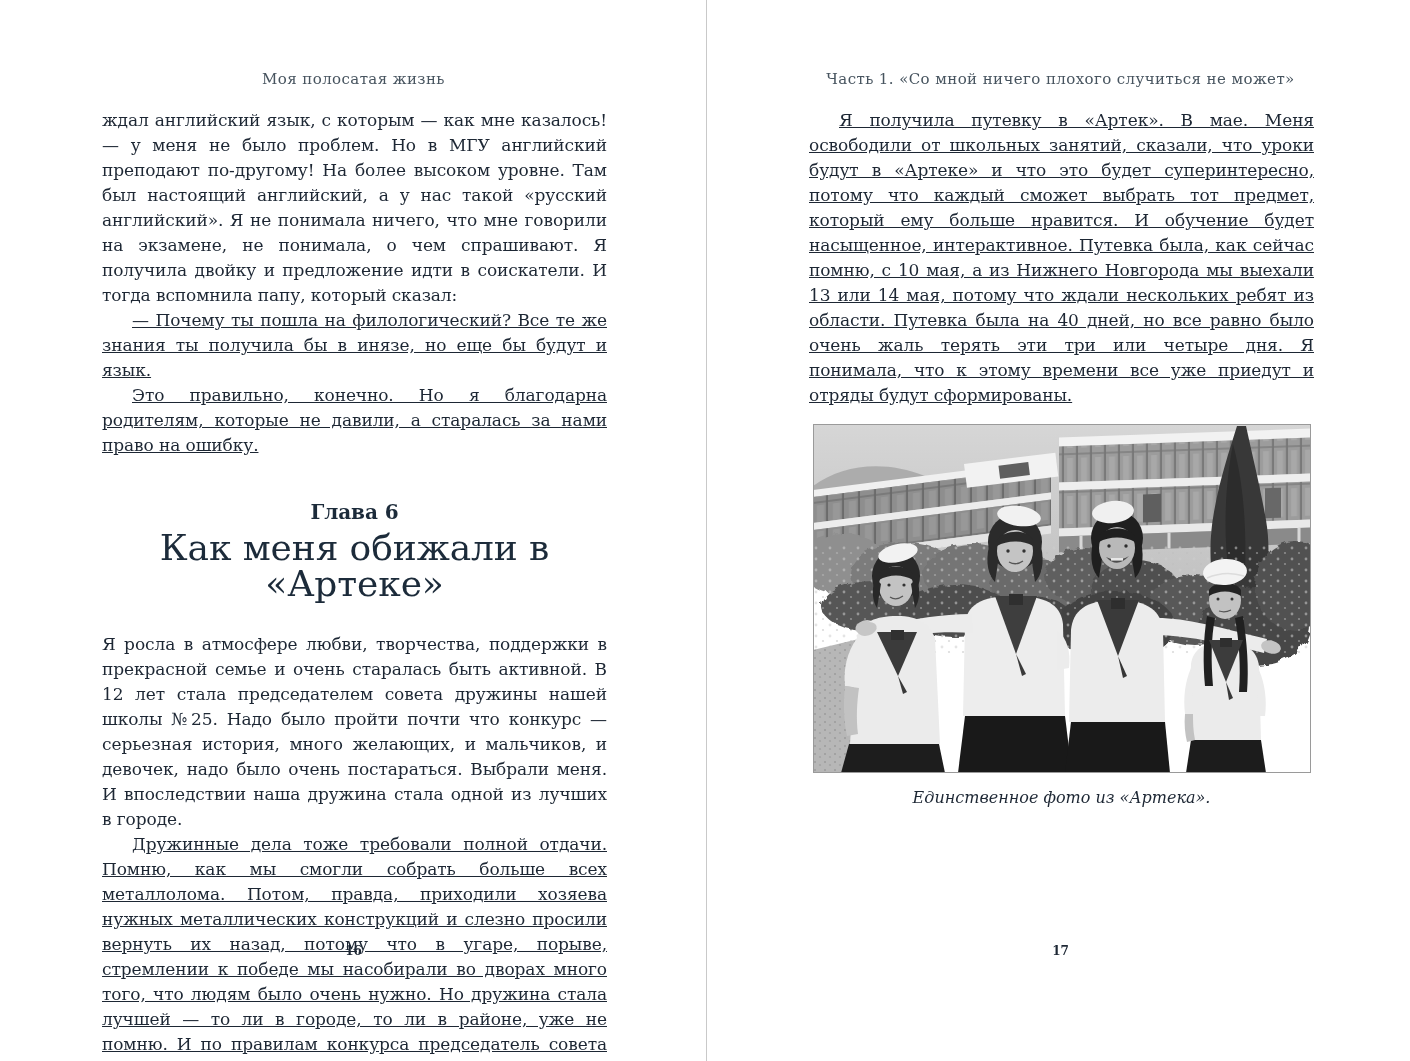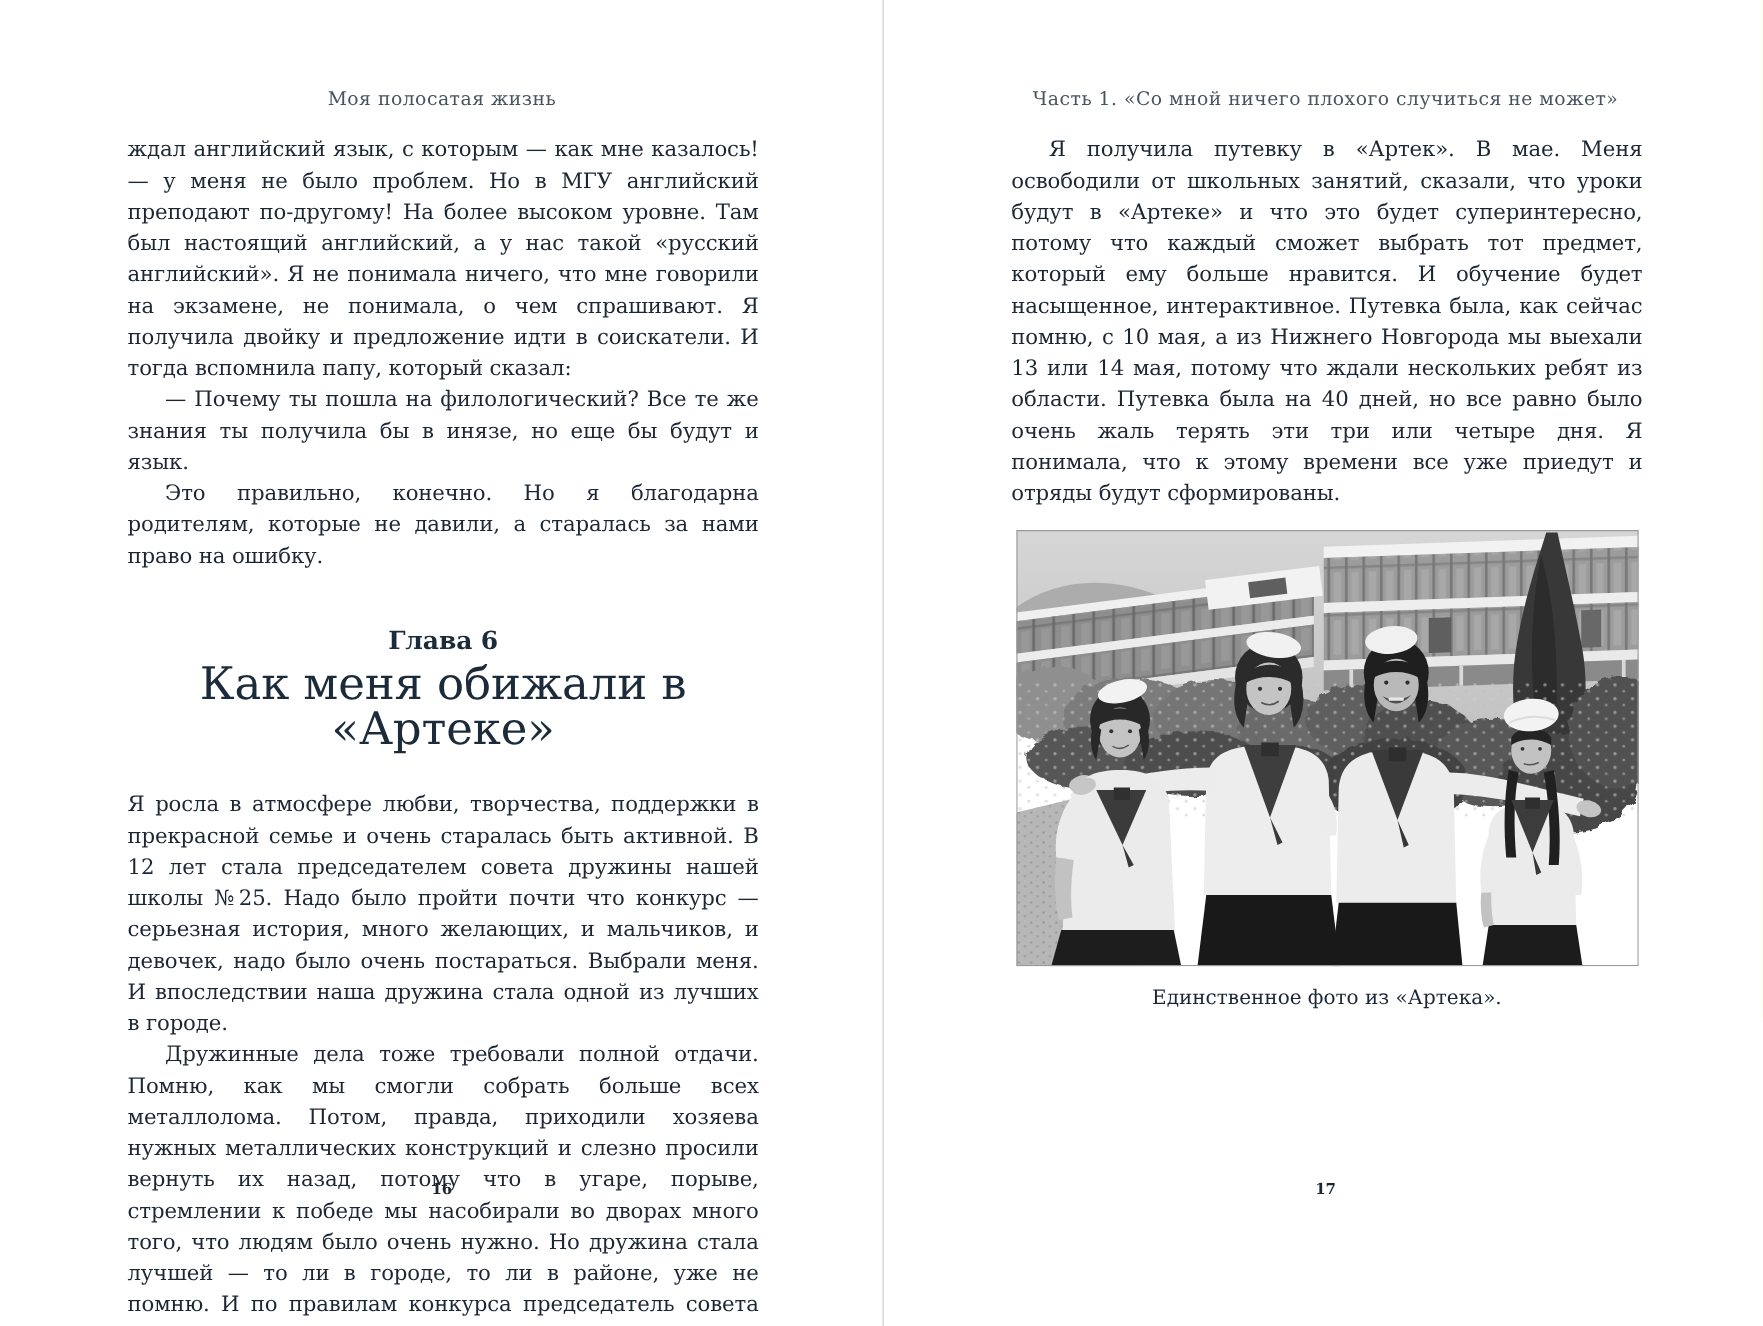--- a/index.html
+++ b/index.html
@@ -8,7 +8,7 @@
     background:#ffffff;
     font-family:"DejaVu Serif", serif;
   }
-  .spread{position:absolute;inset:0;background:#bef264;}
+  .spread{position:absolute;inset:0;background:#f0abfc;}
   .page-divider{position:absolute;left:706px;top:0;width:1px;height:1061px;background:#c9c9c9;}
   .page{position:absolute;top:0;width:707px;height:1061px;background:#ffffff;}
   .page-left{left:0;}

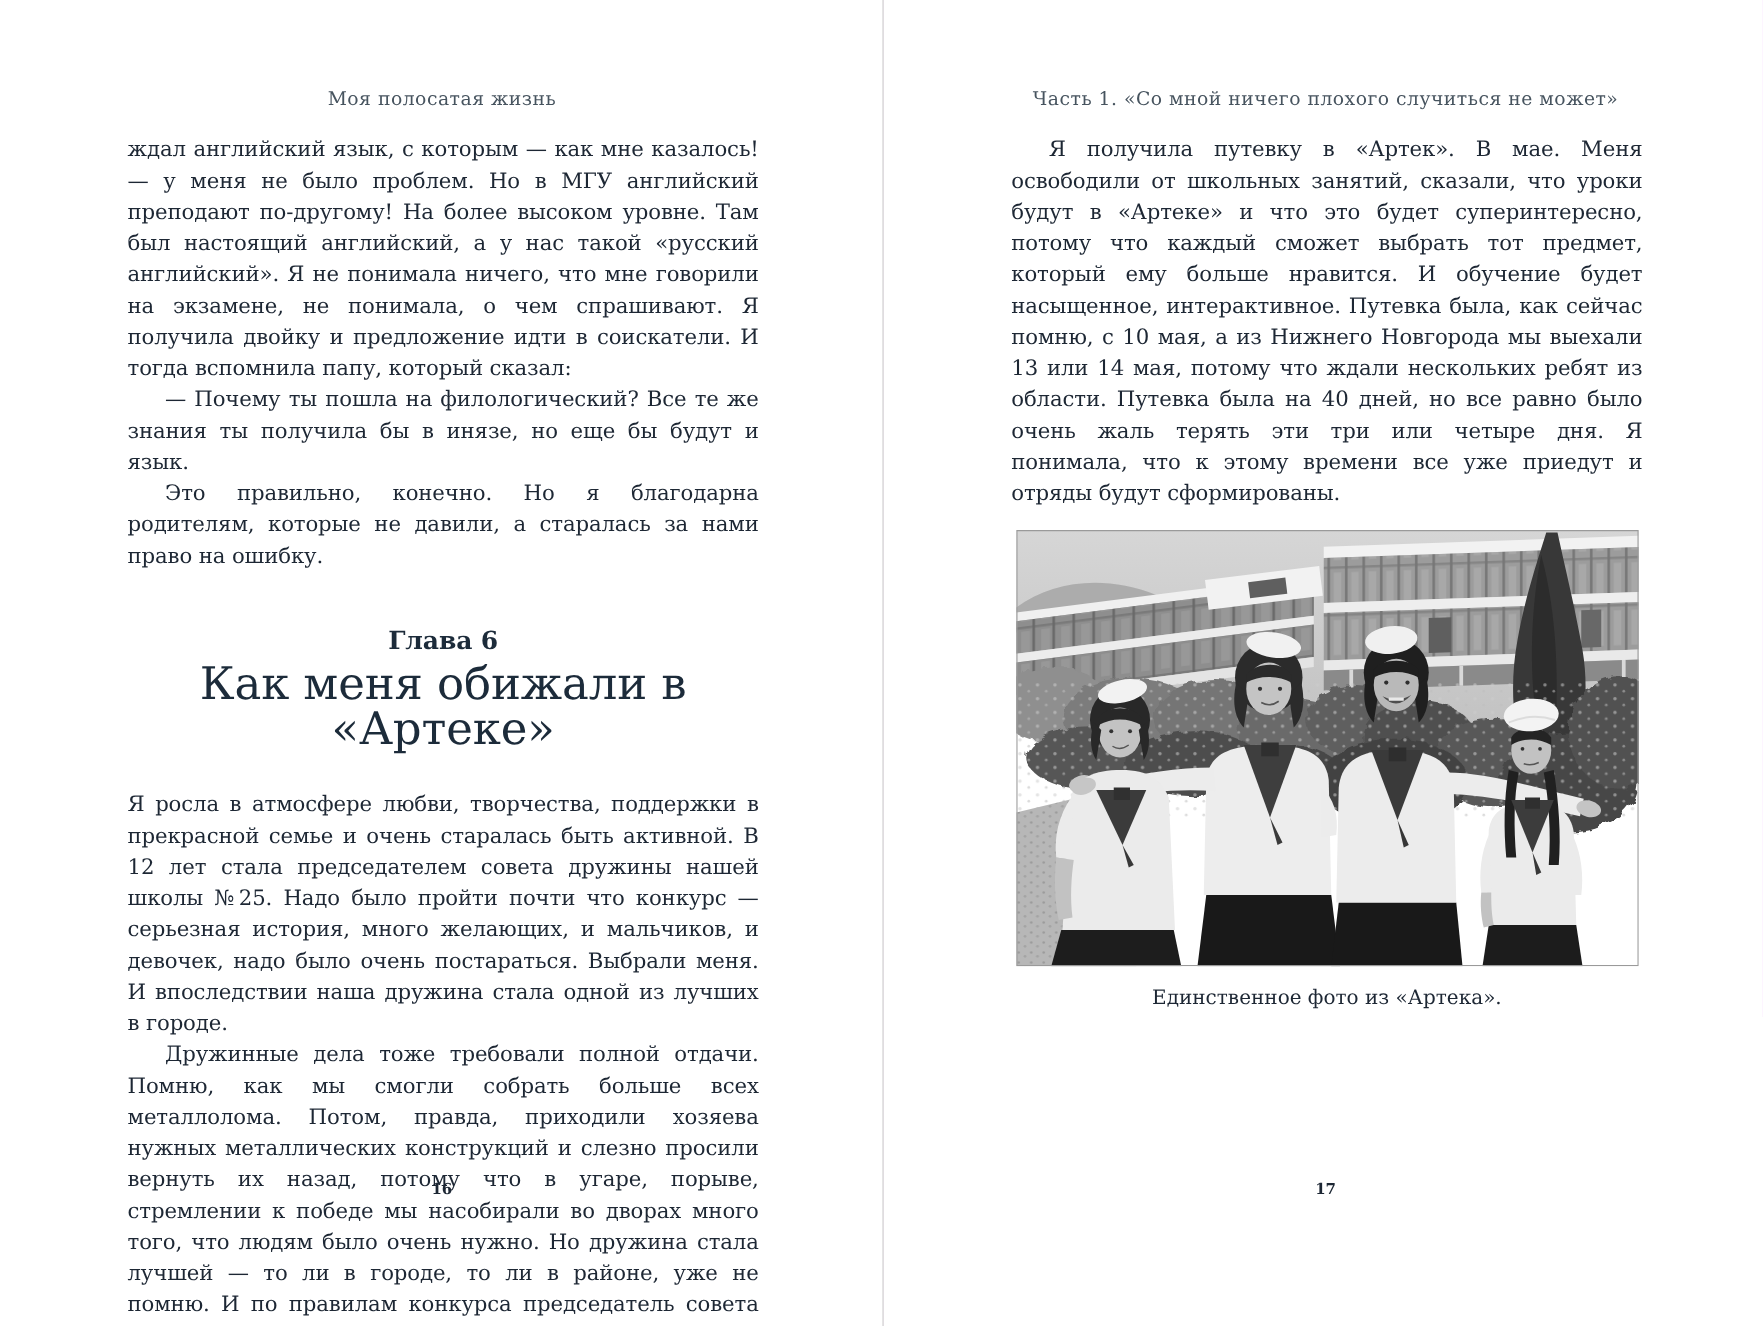--- a/index.html
+++ b/index.html
@@ -23,7 +23,7 @@
     text-align:justify;hyphens:auto;-webkit-hyphens:auto;
   }
   .para{margin:0;}
-  .para.indent{text-indent:30px;}
+  .para.indent{text-indent:30px;text-decoration:underline;}
   .chapter{ text-align:center;margin:42px 0 30px;color:#1c2b3a;}
   .chapter-label{font-weight:bold;font-size:20px;line-height:24px;margin-bottom:6px;}
   .chapter-title{font-size:36px;line-height:36px;font-weight:normal;margin:0;}

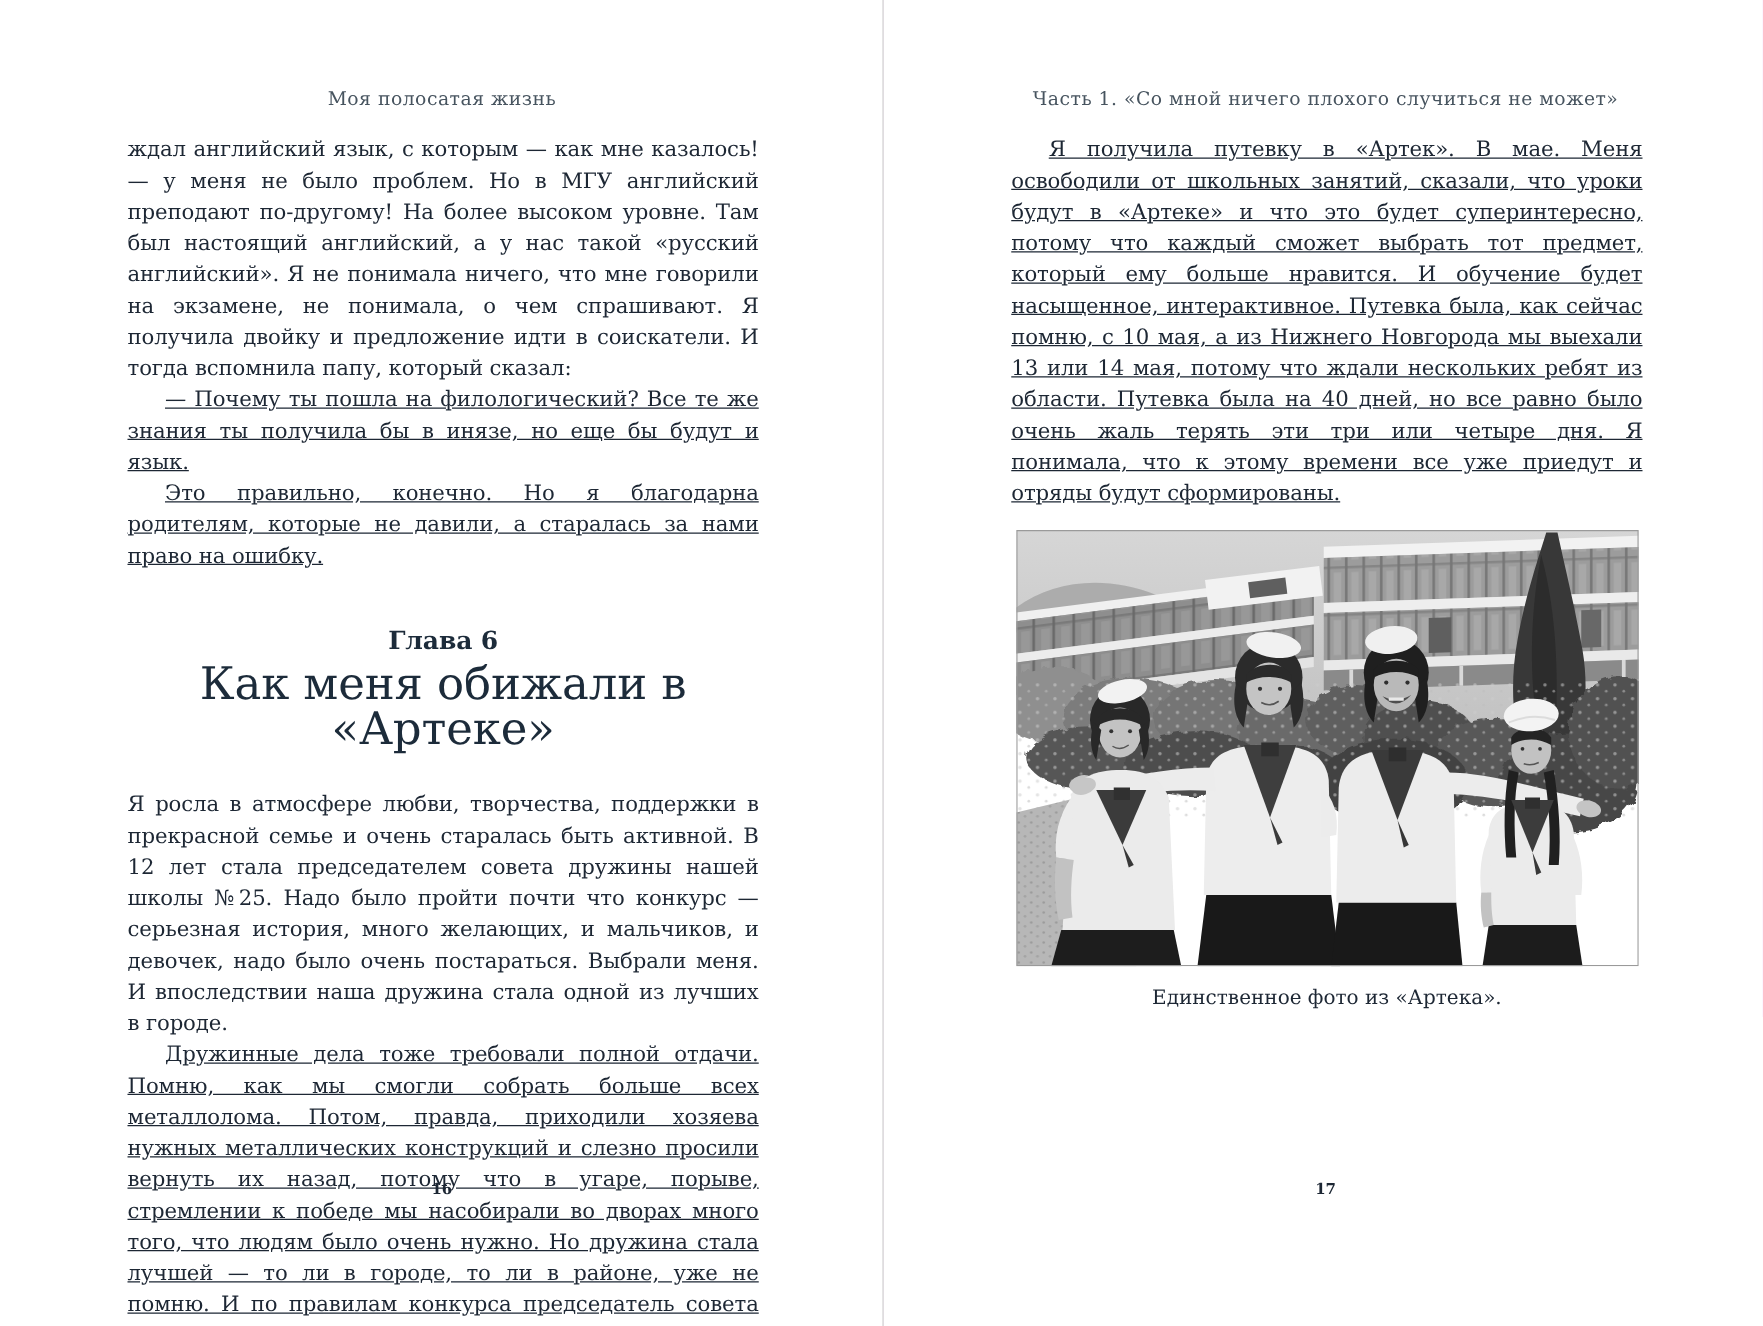--- a/index.html
+++ b/index.html
@@ -30,7 +30,7 @@
   .photo-figure{margin:16px 0 0;}
   .photo-frame{width:498px;height:349px;margin:0 auto;display:block;}
   .caption{
-    font-size:16px;line-height:22px;text-align:center;
+    font-style:italic;font-size:16px;line-height:22px;text-align:center;
     margin-top:14px;color:#1d2734;letter-spacing:0;
   }
   .page-number{

